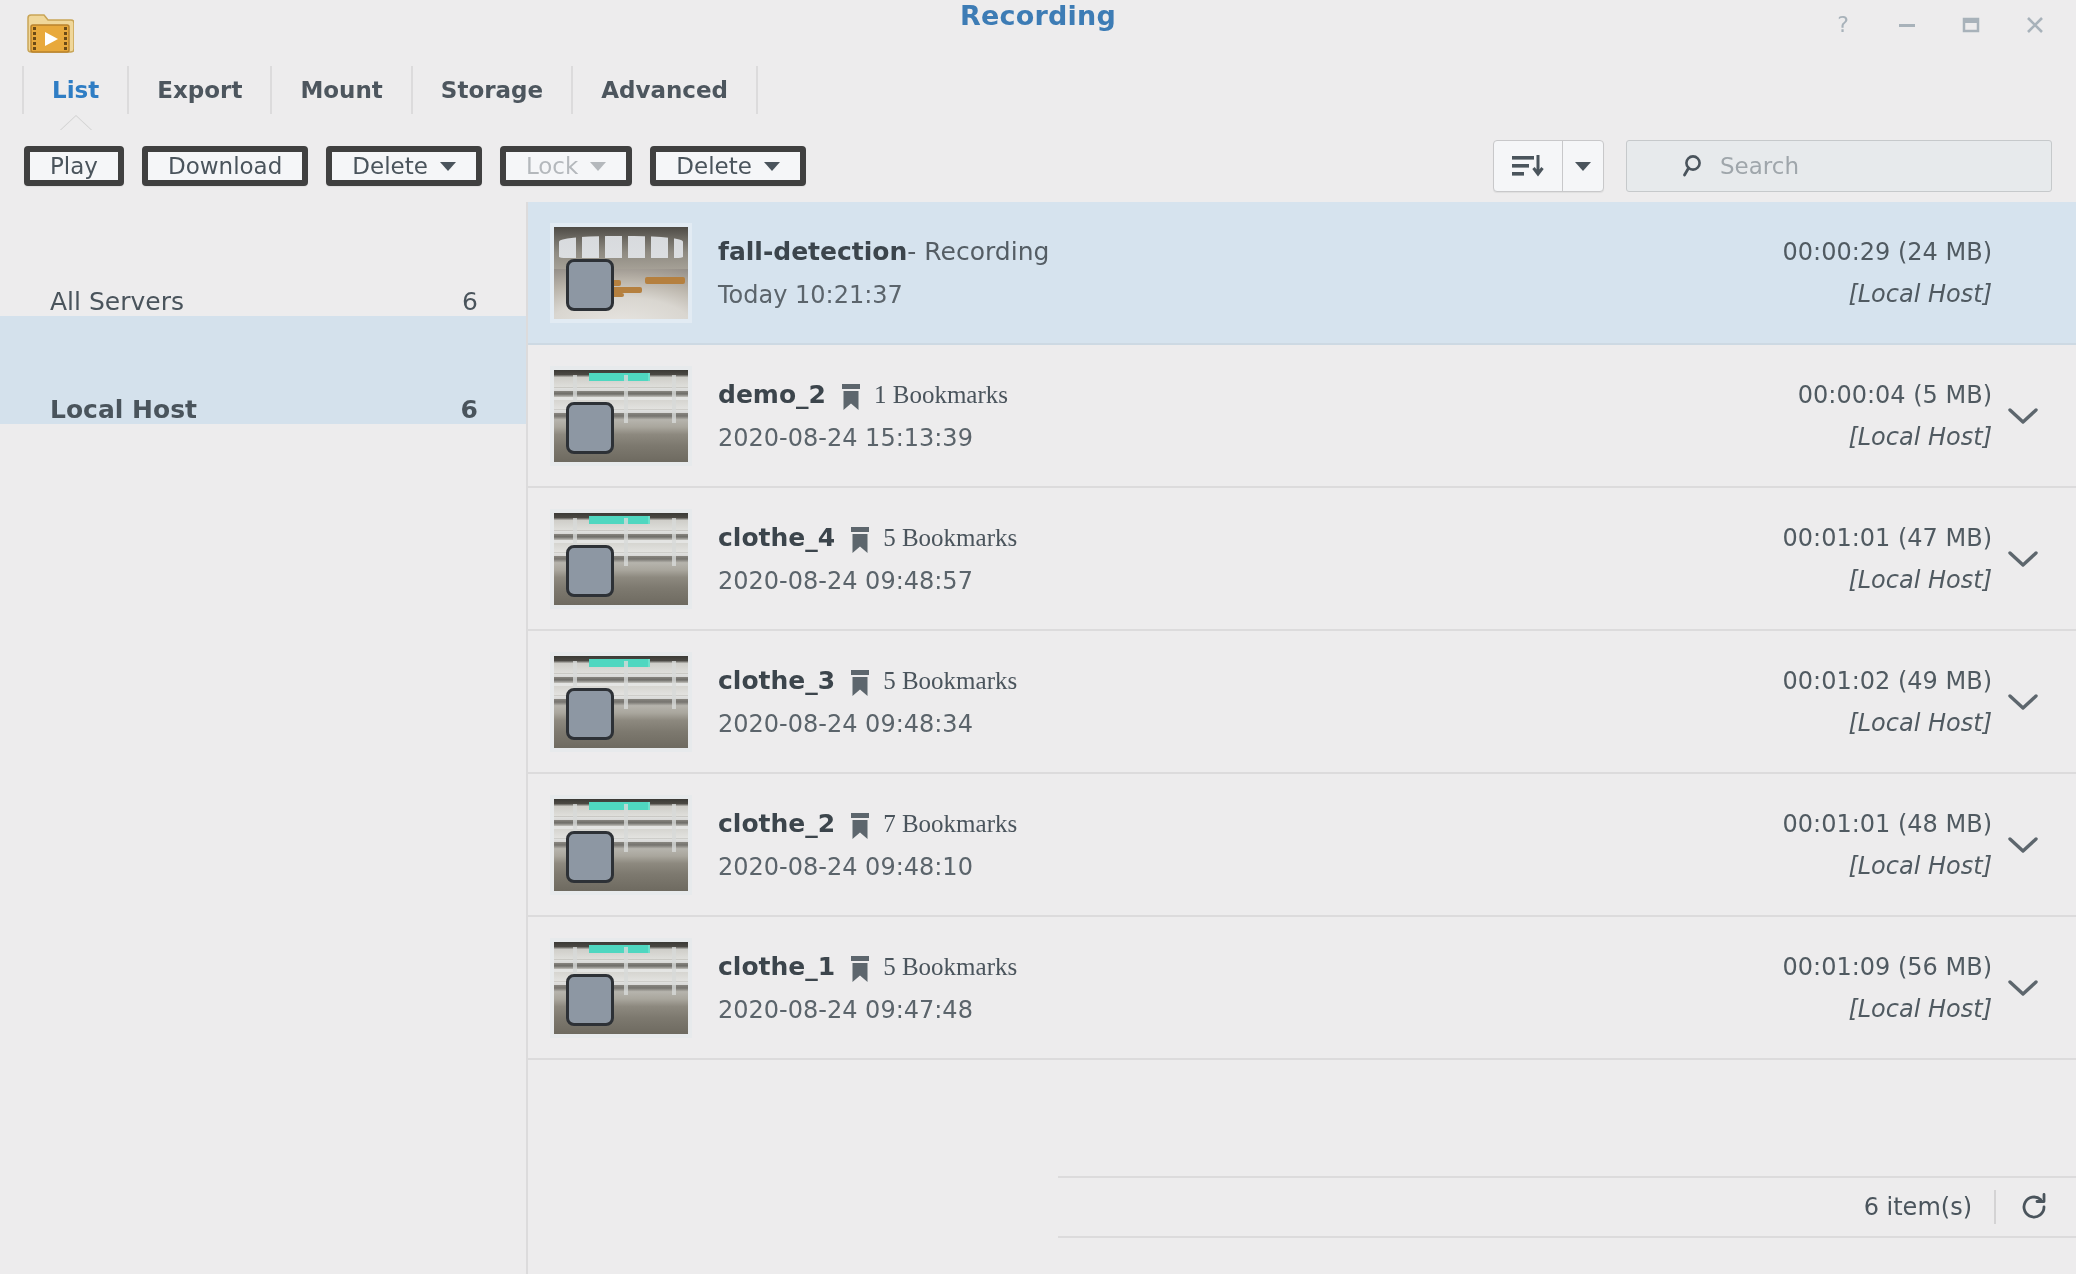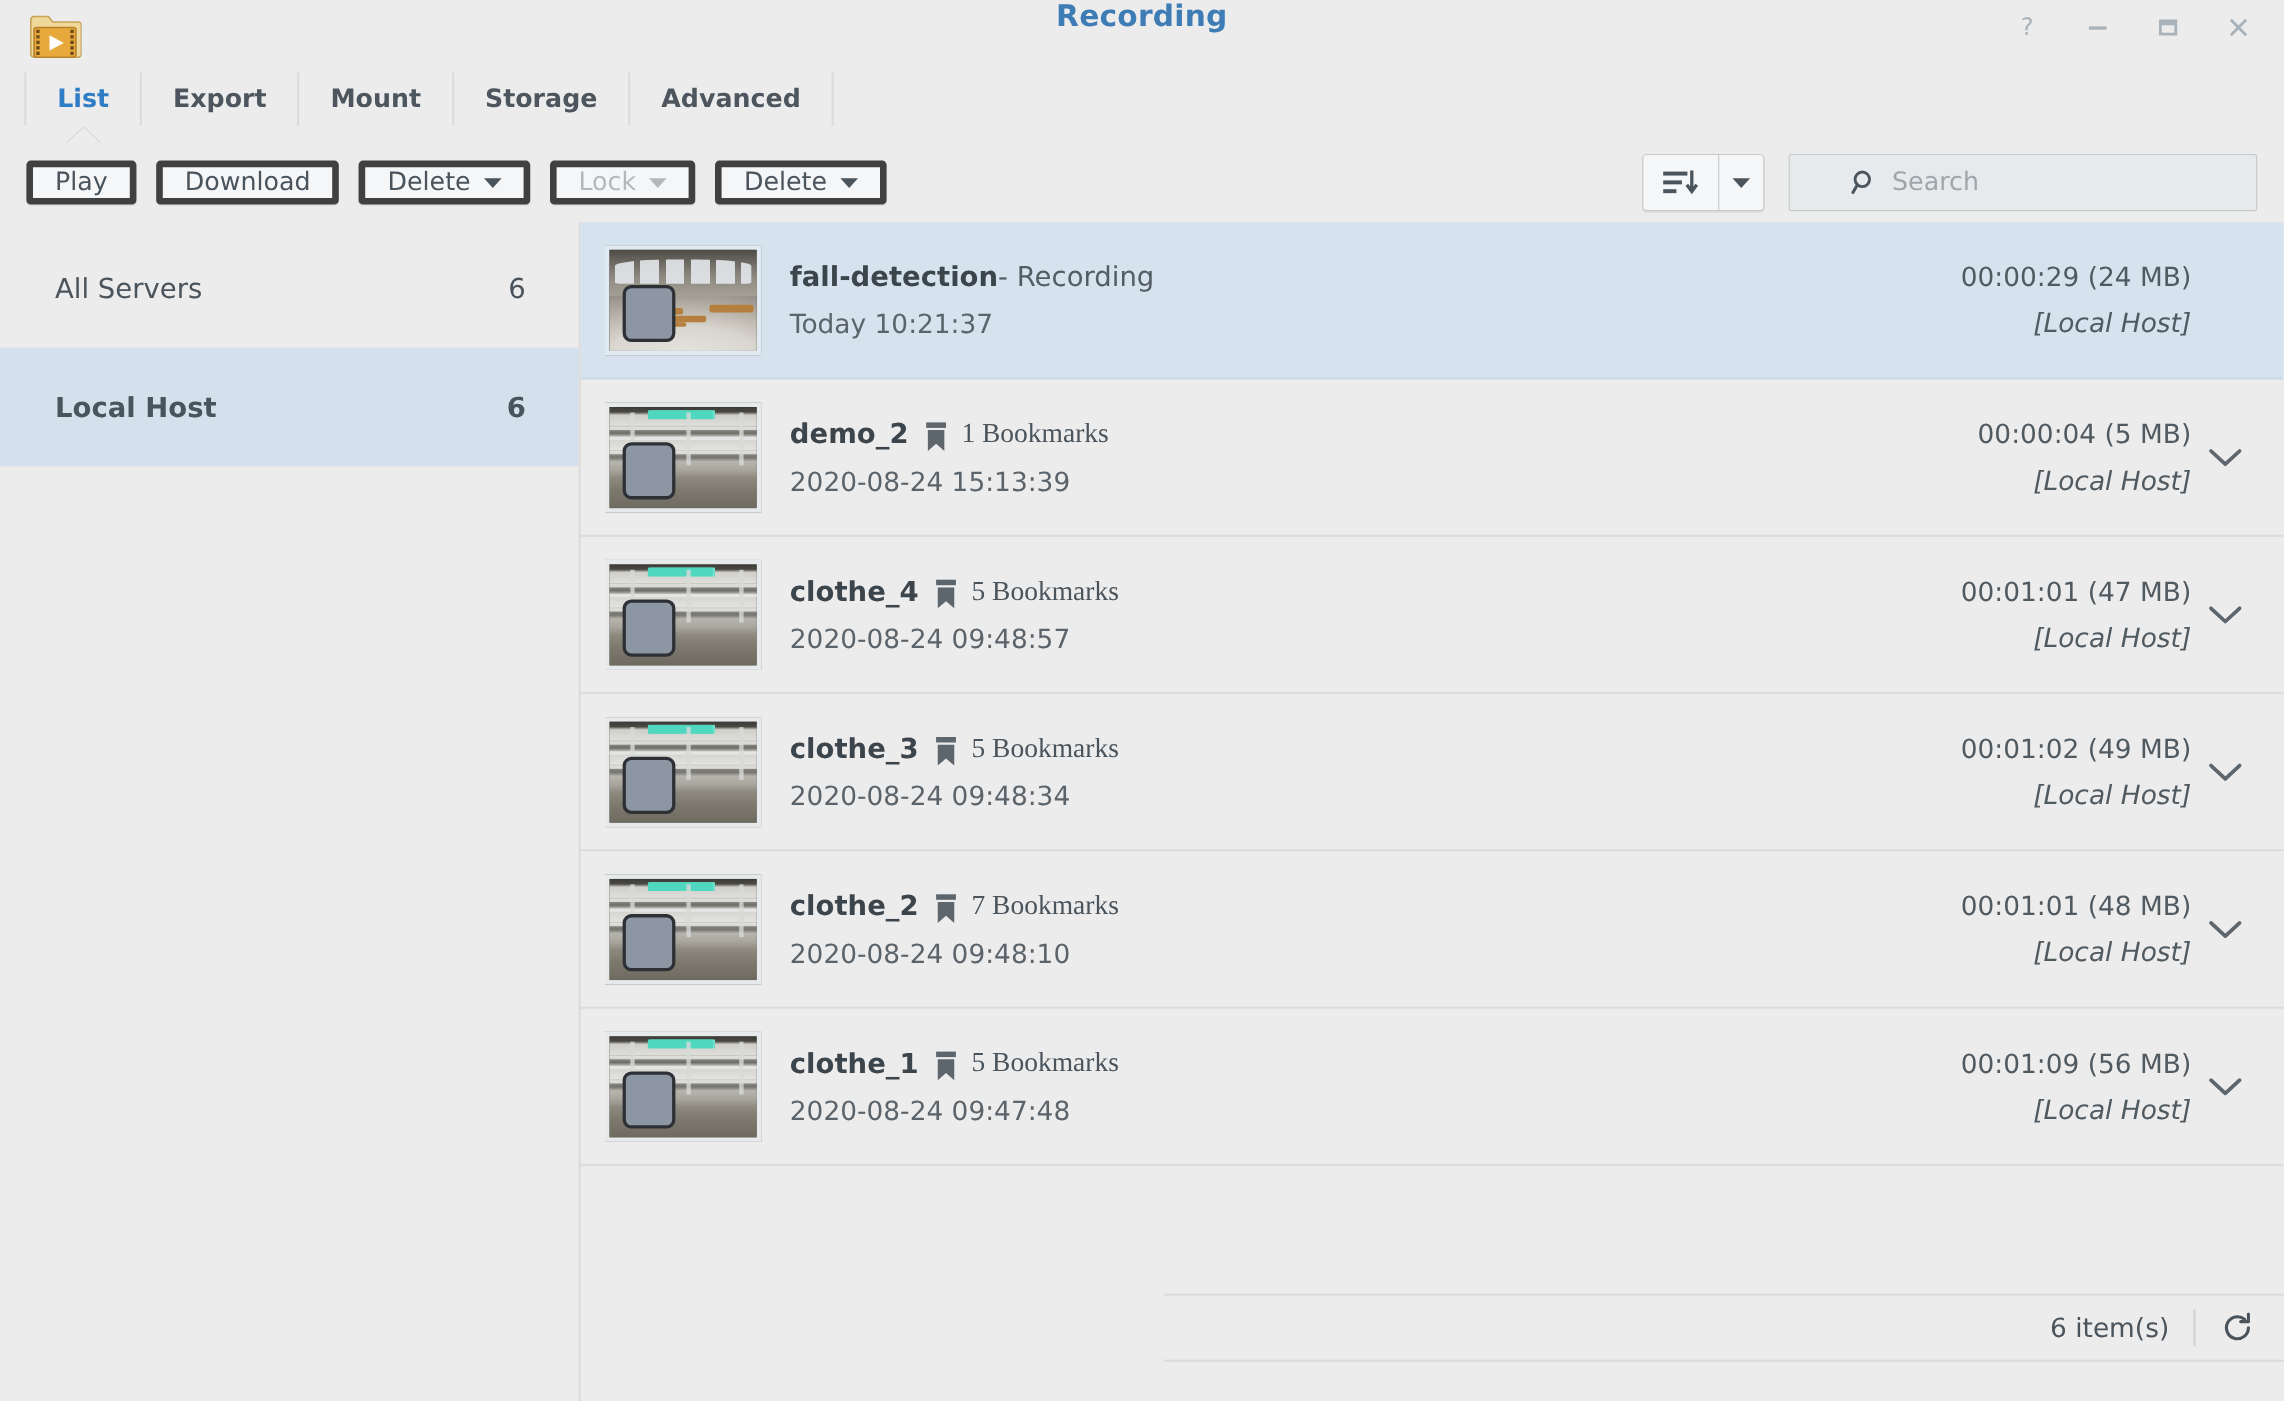--- a/index.html
+++ b/index.html
@@ -207,7 +207,7 @@
   .side-item {
     height: 108px;
     display: flex;
-    align-items: center;
+    align-items: flex-end;
     padding: 0 24px 0 50px;
     font-size: 25px;
     cursor: pointer;

